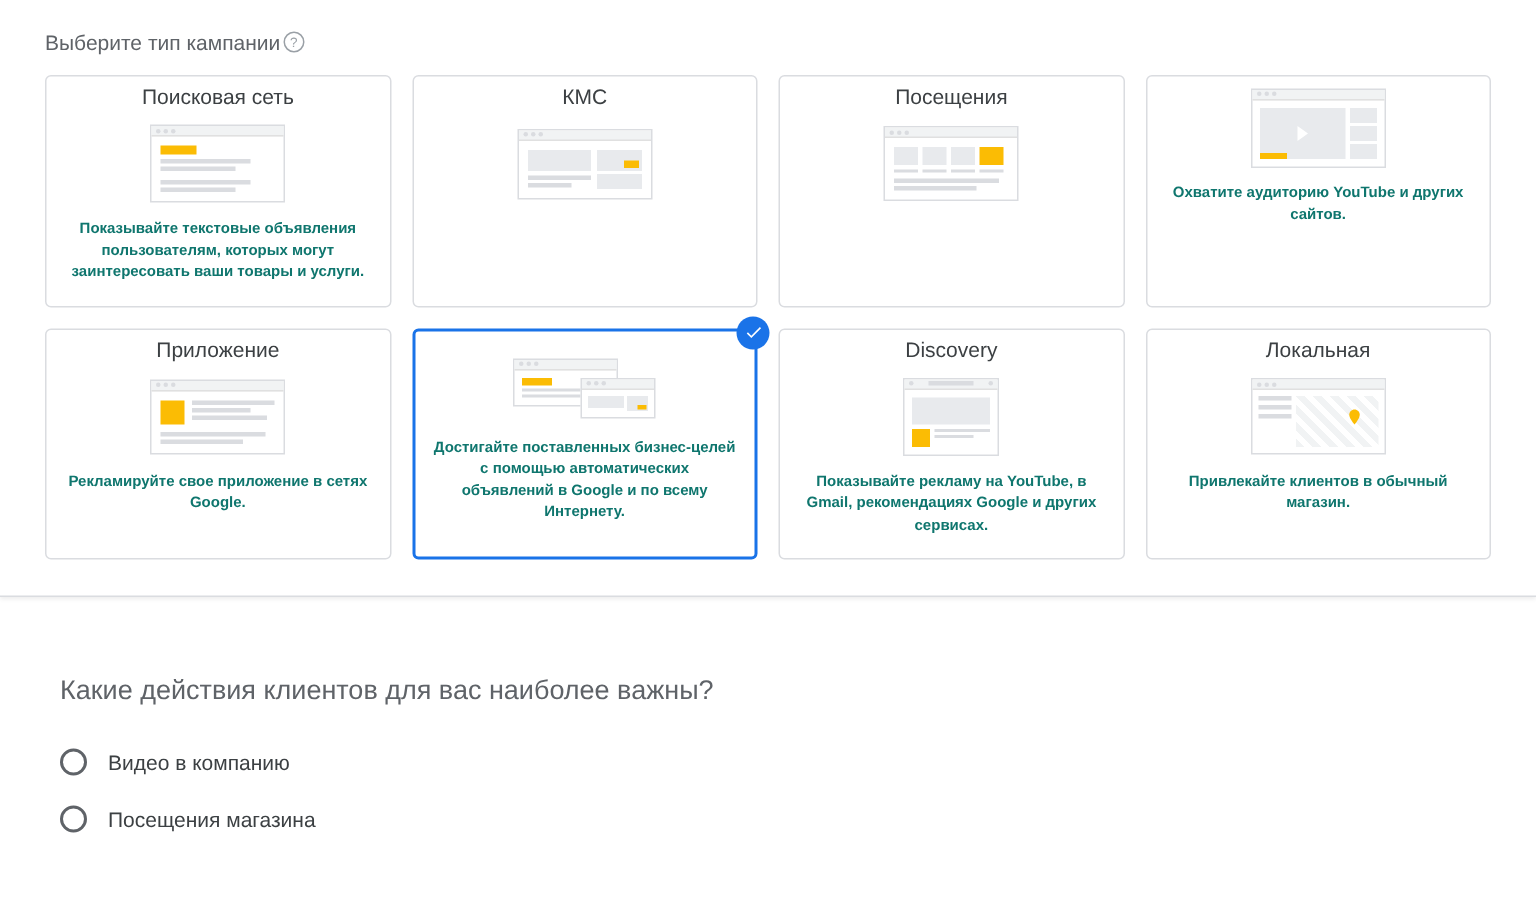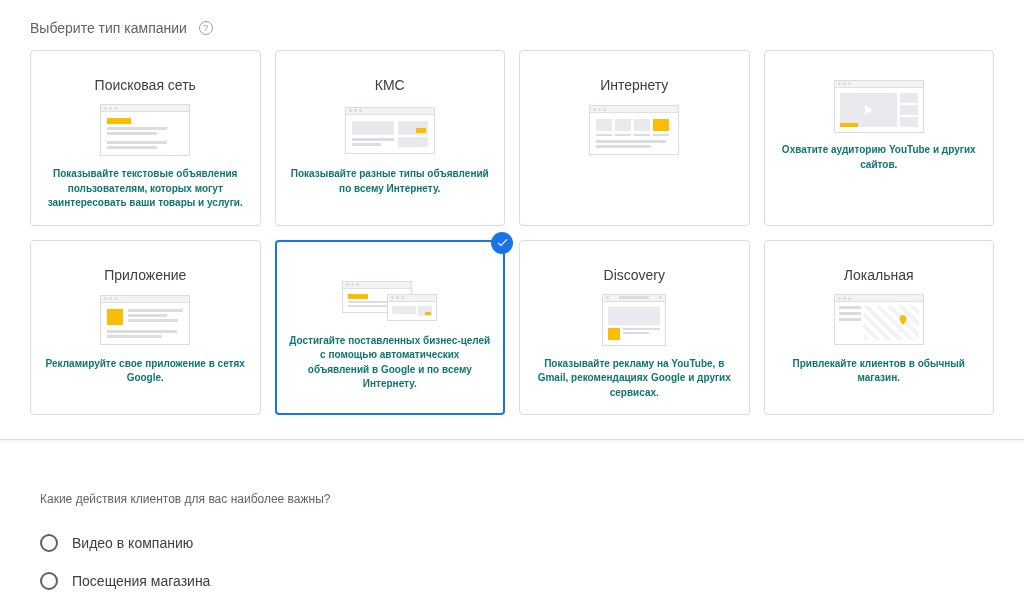--- a/index.html
+++ b/index.html
@@ -6,7 +6,7 @@
     body { font-family: Arial, sans-serif; background: #fff; color: #3c4043; font-size: 13px; }
     .panel { background: #fff; padding: 20px 30px 24px; border-bottom: 1px solid #dadce0; box-shadow: 0 1px 3px rgba(0,0,0,0.08); }
     .panel2 { background: #fff; padding: 24px 40px; margin-top: 28px; }
-    .heading { color: #5f6368; font-size: 14px; font-weight: 400; margin-bottom: 14px; display: flex; align-items: center; gap: 12px; }
+    .heading { color: #5f6368; font-size: 14px; font-weight: 400; margin-bottom: 14px; display: flex; align-items: center; gap: 2px; }
     .help-icon { width: 14px; height: 14px; border: 1px solid #9aa0a6; border-radius: 50%; display: inline-flex; align-items: center; justify-content: center; font-size: 9px; color: #9aa0a6; }
     .grid { display: grid; grid-template-columns: repeat(4, 1fr); gap: 14px; }
     .card { border: 1px solid #dadce0; border-radius: 4px; padding: 26px 12px 14px; text-align: center; cursor: pointer; position: relative; background: #fff; min-height: 154px; display: flex; flex-direction: column; }

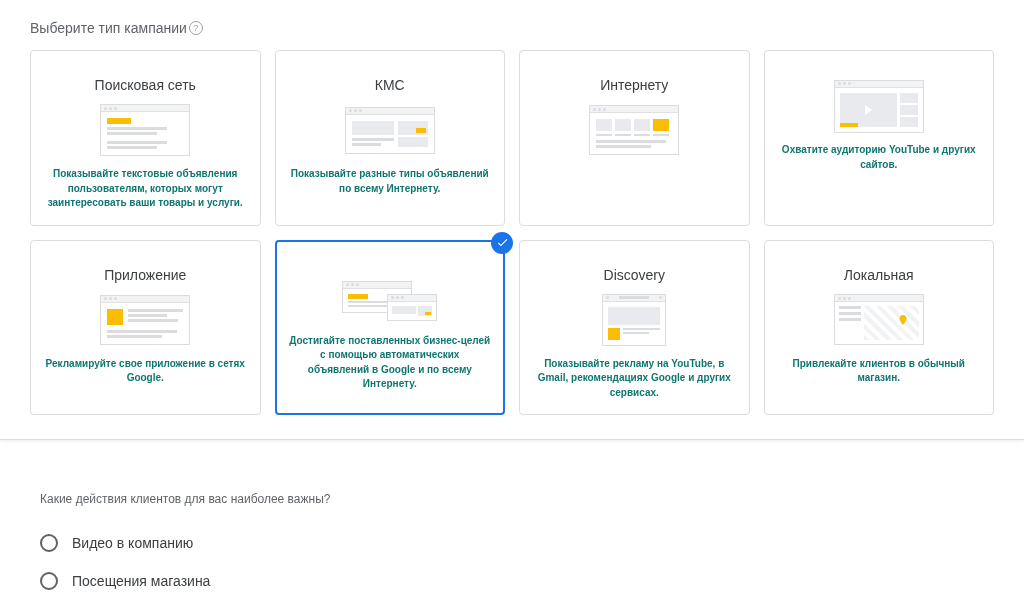--- a/index.html
+++ b/index.html
@@ -9,7 +9,7 @@
     .heading { color: #5f6368; font-size: 14px; font-weight: 400; margin-bottom: 14px; display: flex; align-items: center; gap: 2px; }
     .help-icon { width: 14px; height: 14px; border: 1px solid #9aa0a6; border-radius: 50%; display: inline-flex; align-items: center; justify-content: center; font-size: 9px; color: #9aa0a6; }
     .grid { display: grid; grid-template-columns: repeat(4, 1fr); gap: 14px; }
-    .card { border: 1px solid #dadce0; border-radius: 4px; padding: 26px 12px 14px; text-align: center; cursor: pointer; position: relative; background: #fff; min-height: 154px; display: flex; flex-direction: column; }
+    .card { border: 1px solid #dadce0; border-radius: 4px; padding: 5px 12px 14px; text-align: center; cursor: pointer; position: relative; background: #fff; min-height: 154px; display: flex; flex-direction: column; }
     .card.selected { border: 2px solid #1a73e8; }
     .card-title { font-size: 14px; color: #3c4043; margin-bottom: 8px; }
     .card.selected .card-title { color: #1a73e8; font-weight: 500; }

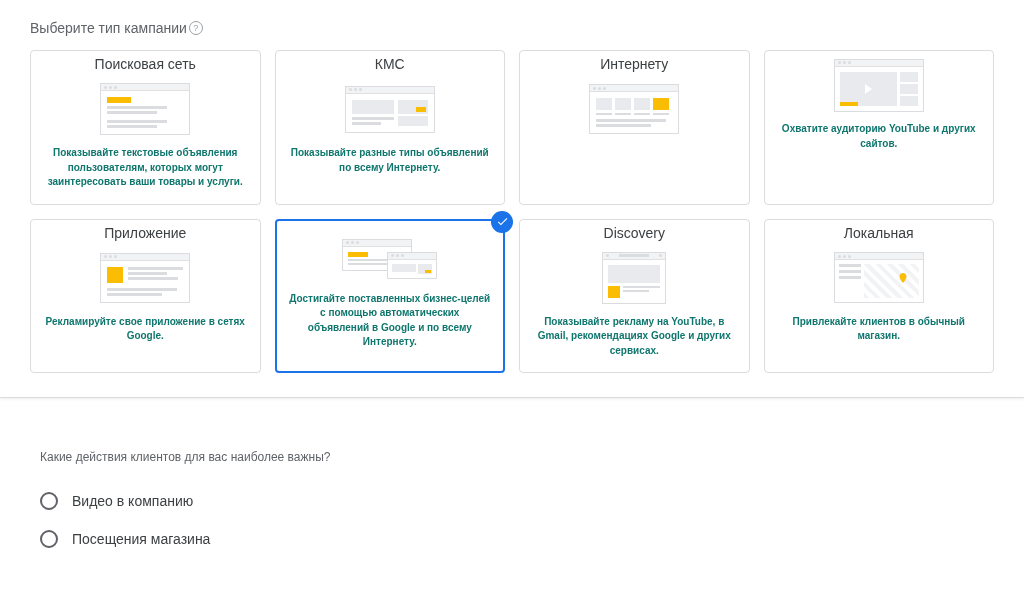--- a/index.html
+++ b/index.html
@@ -84,7 +84,7 @@
     </div>
 
     <div class="card">
-      <div class="card-title">Интернету</div>
+      <div class="card-title">Посещения</div>
       <div class="card-thumb">
         <div class="thumb-box" style="width:90px;">
           <div class="tb-hdr">

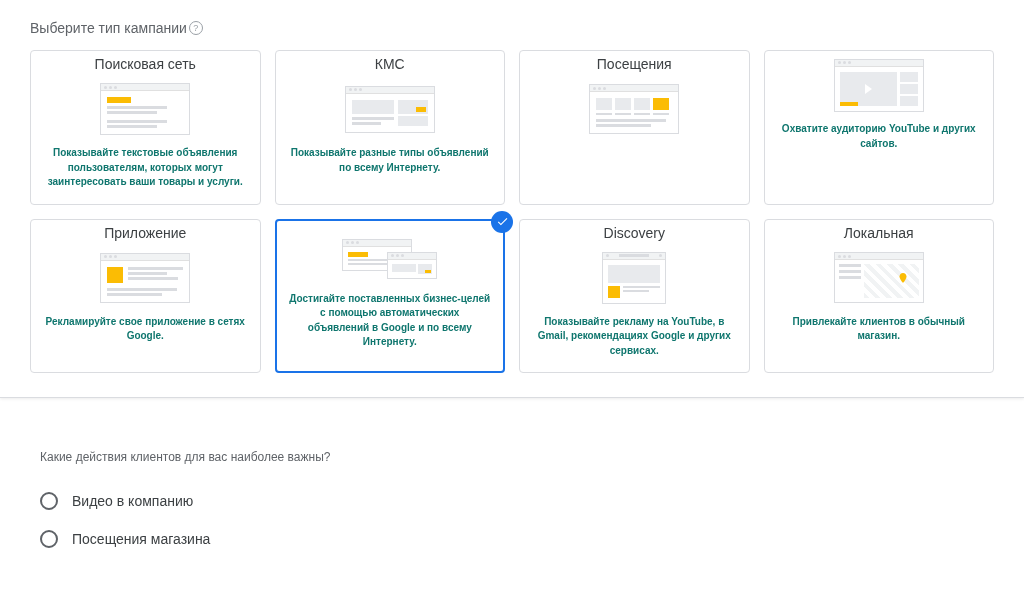--- a/index.html
+++ b/index.html
@@ -80,7 +80,6 @@
           </div>
         </div>
       </div>
-      <div class="card-desc">Показывайте разные типы объявлений по всему Интернету.</div>
     </div>
 
     <div class="card">

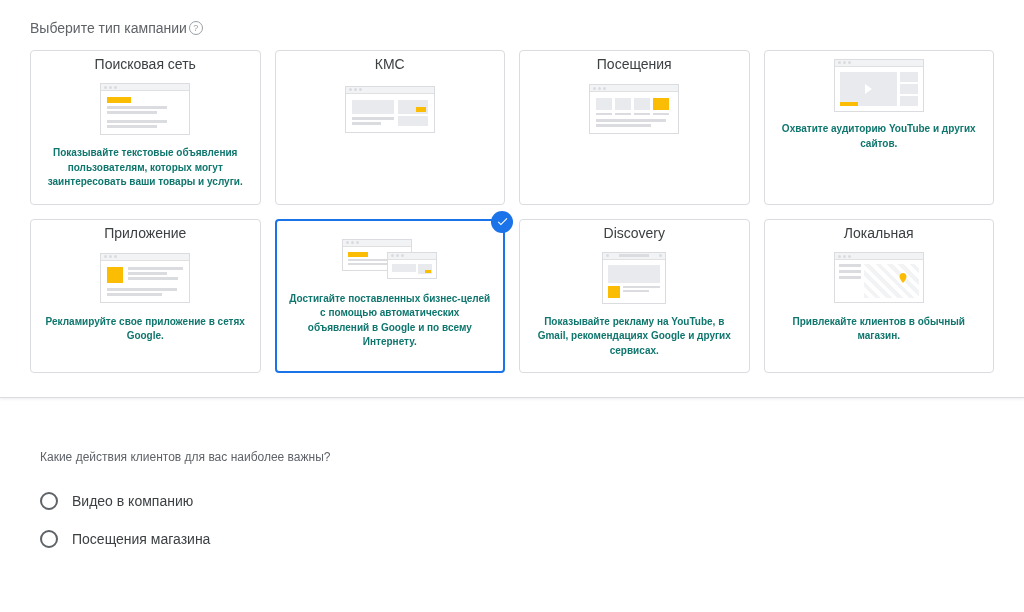--- a/index.html
+++ b/index.html
@@ -23,7 +23,7 @@
     .radio-row { display: flex; align-items: center; gap: 14px; padding: 10px 0; cursor: pointer; }
     .radio { width: 18px; height: 18px; border: 2px solid #5f6368; border-radius: 50%; flex-shrink: 0; }
     .radio-label { font-size: 14px; color: #3c4043; }
-    .h2 { font-size: 12px; color: #5f6368; margin-bottom: 18px; }
+    .h2 { font-size: 18px; color: #5f6368; margin-bottom: 18px; }
   </style>
 </head>
 <body>

